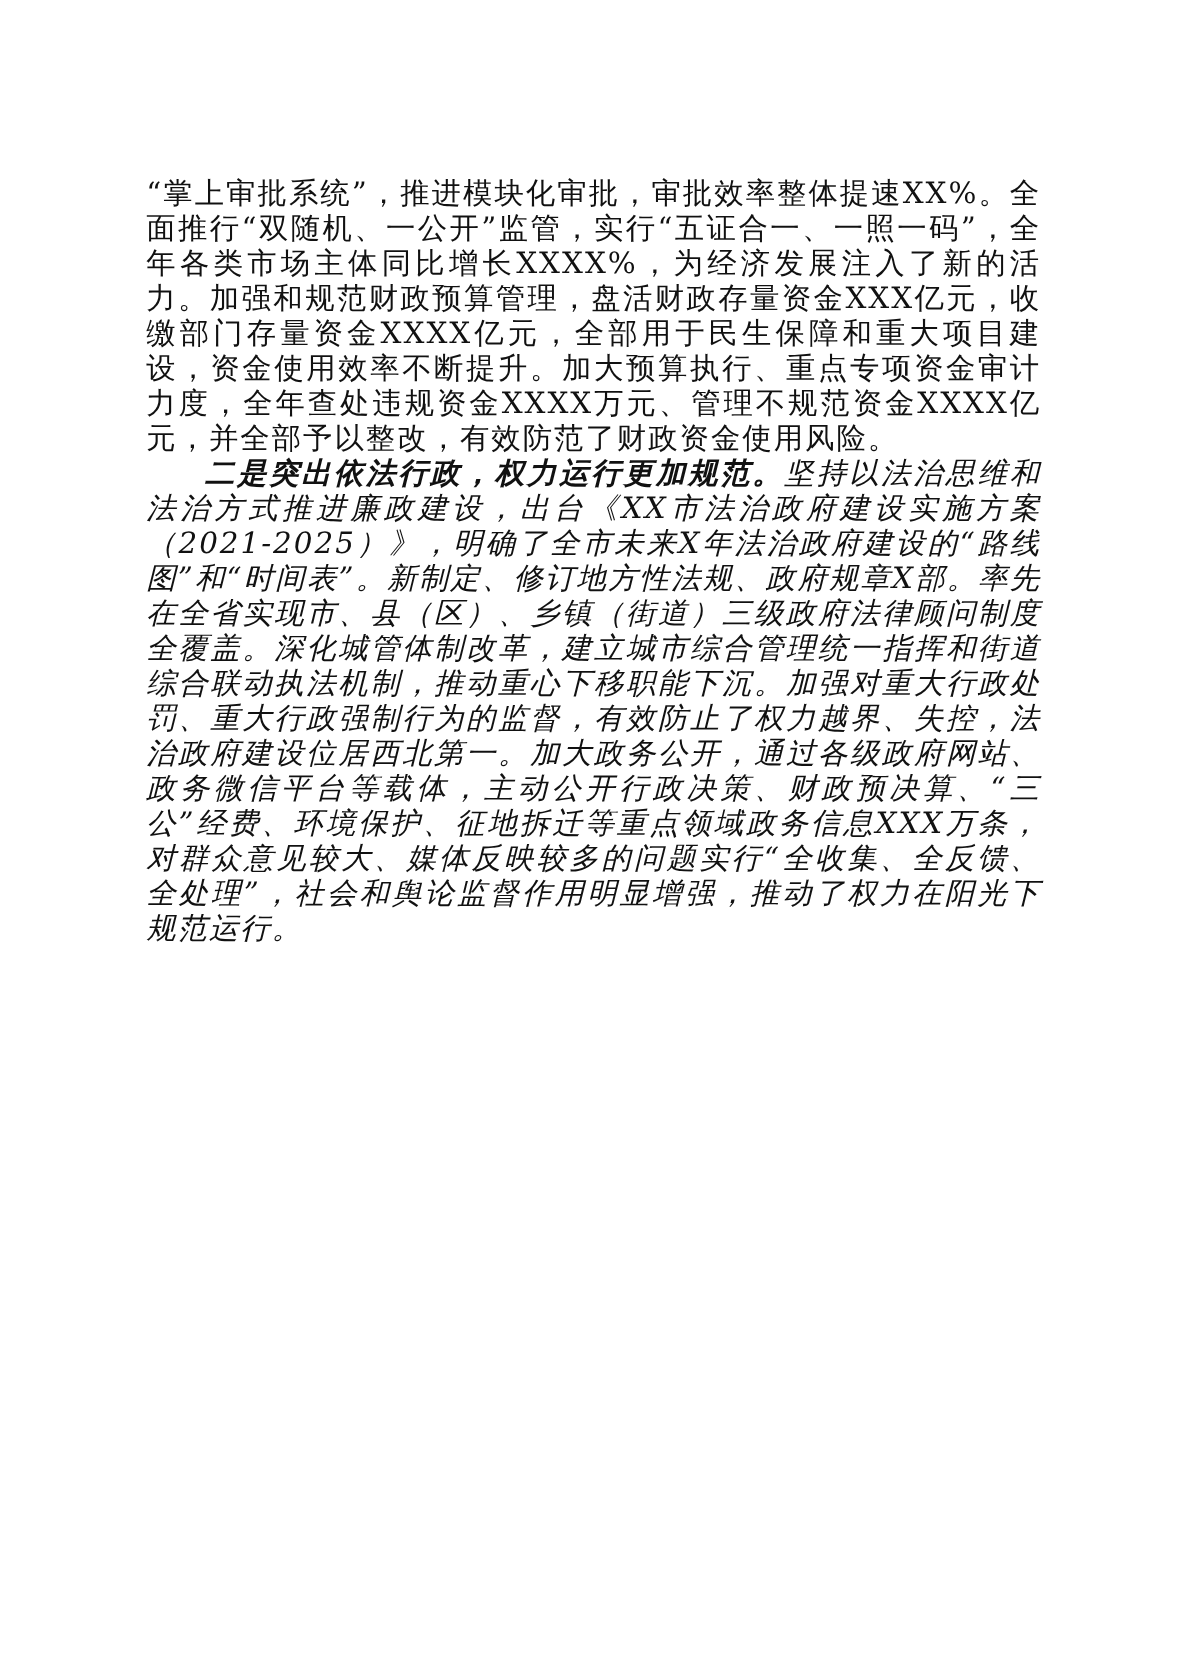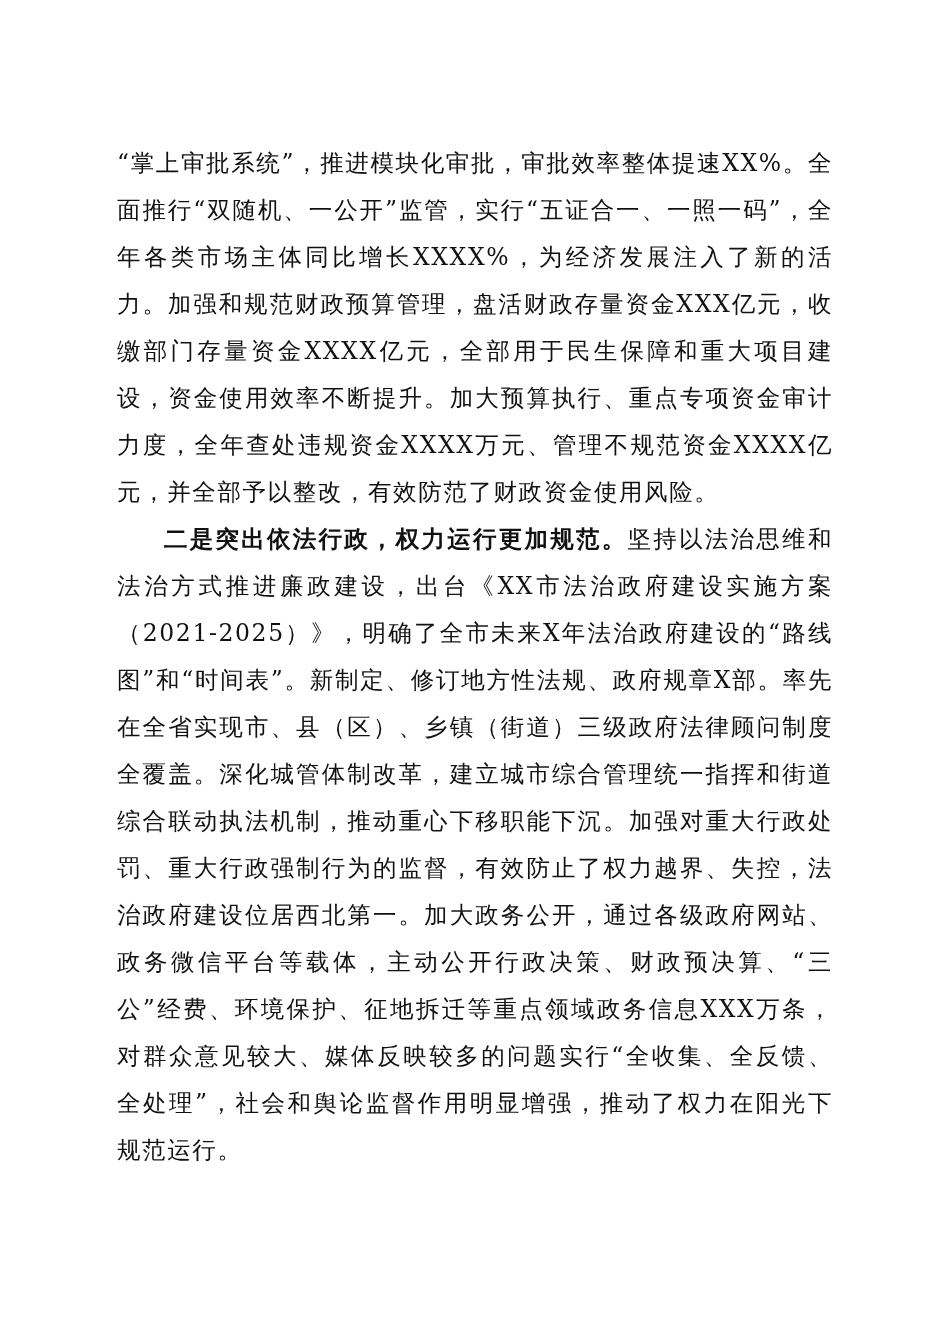--- a/index.html
+++ b/index.html
@@ -12,7 +12,7 @@
     font-family: "DejaVu Serif", serif;
     font-size: 23.5px;
     color: #111111;
-    line-height: 47px;
+    line-height: 28px;
     letter-spacing: 1.6px;
   }
   .para { margin: 0; text-align: justify; text-align-last: left; }

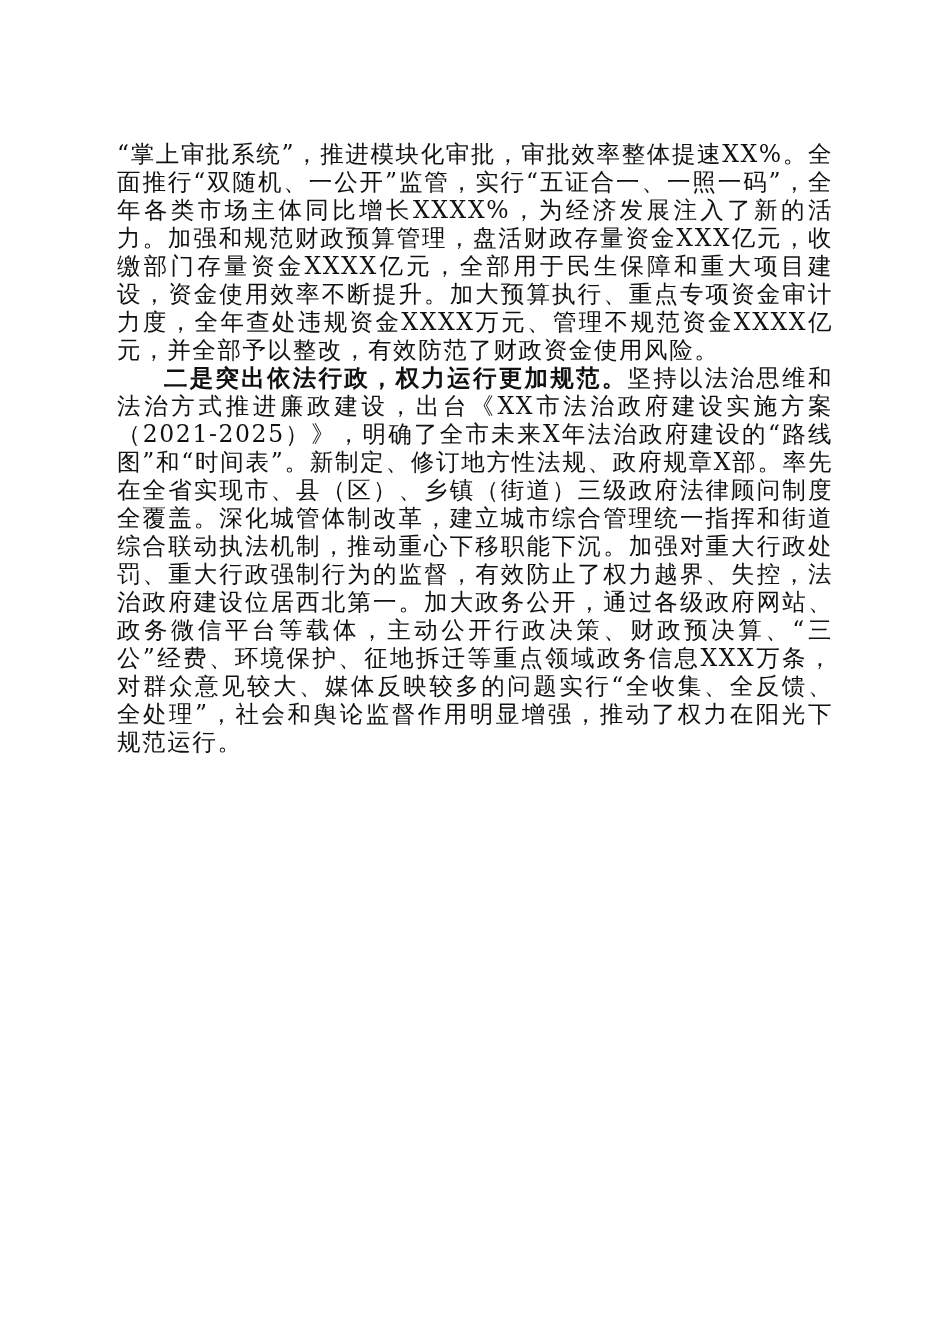--- a/index.html
+++ b/index.html
@@ -16,7 +16,7 @@
     letter-spacing: 1.6px;
   }
   .para { margin: 0; text-align: justify; text-align-last: left; }
-  .para.indent { text-indent: 2em; }
+  .para.indent { text-indent: 2em; font-style: italic; }
   .lead { font-weight: bold; }
 </style>
 </head>

